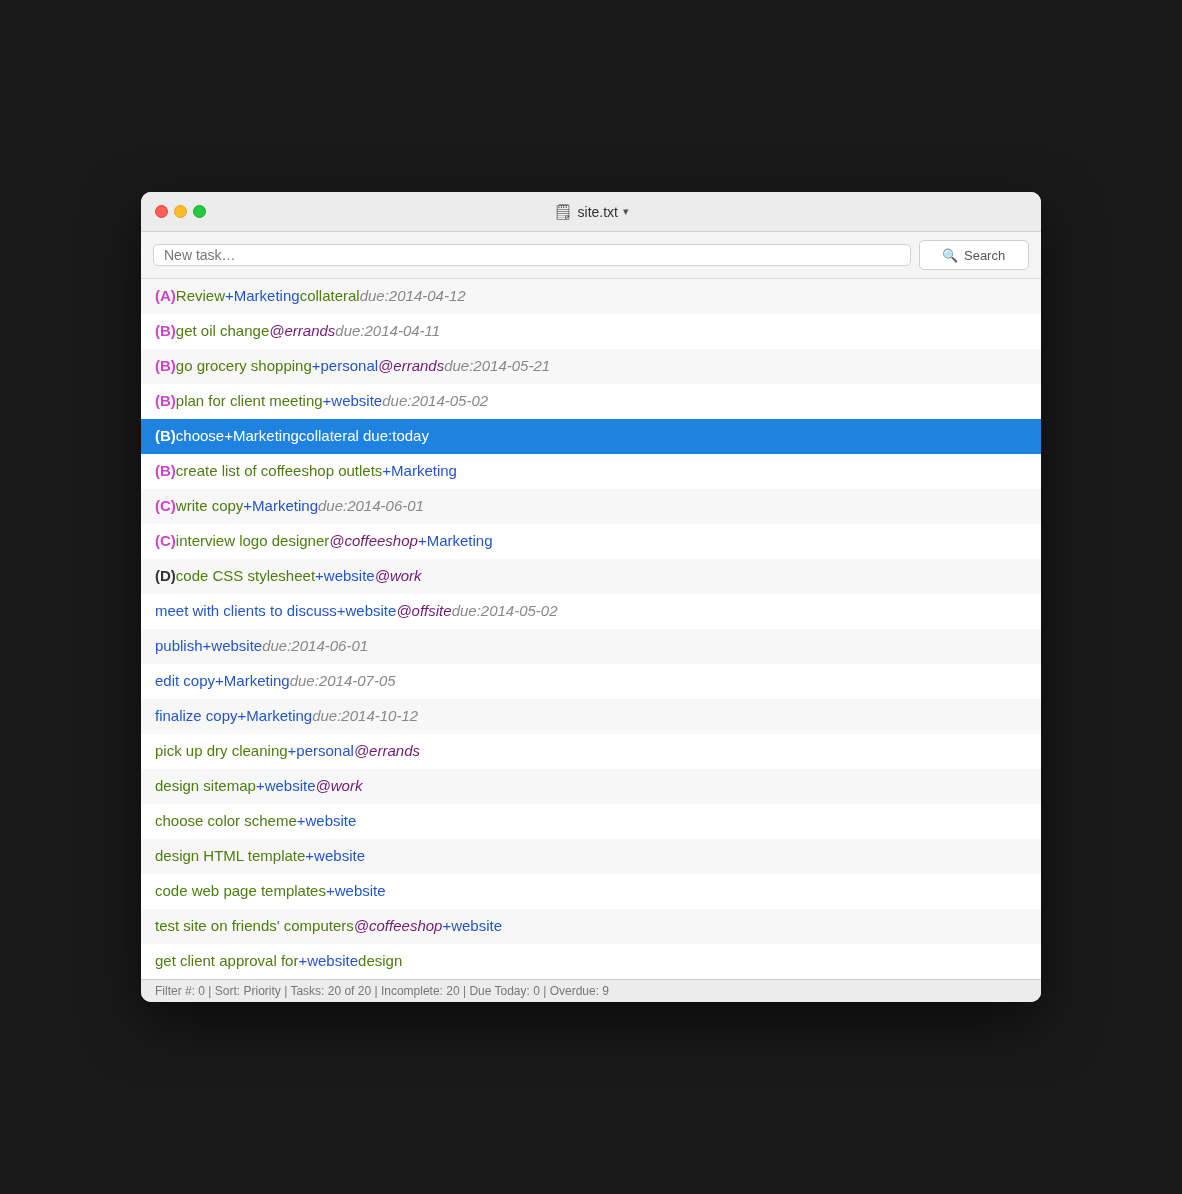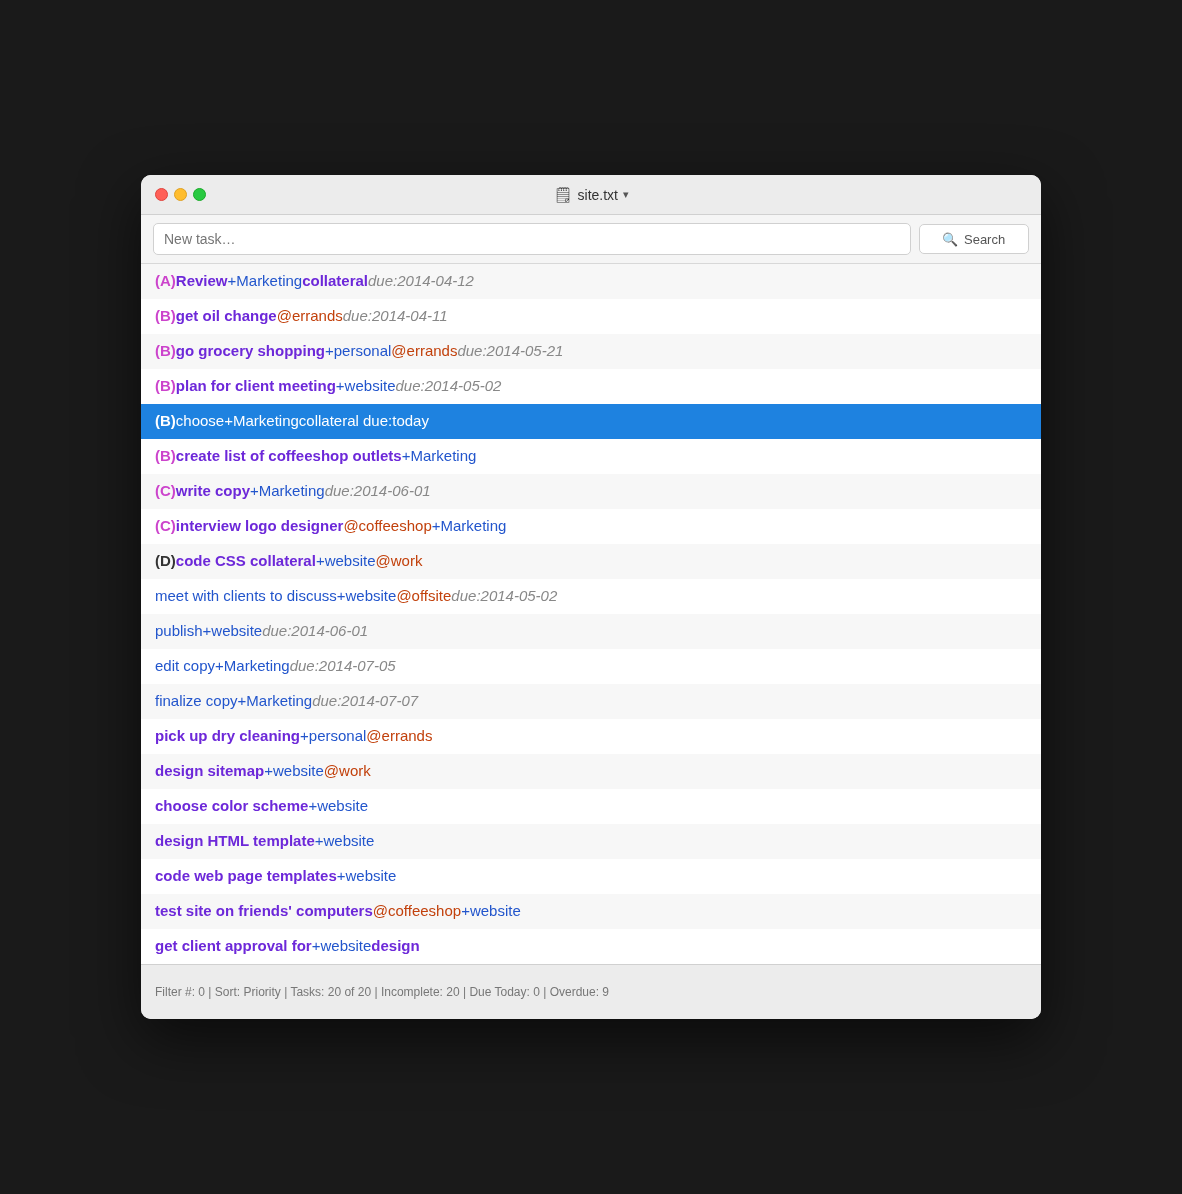--- a/index.html
+++ b/index.html
@@ -65,7 +65,7 @@
     }
     .new-task-input {
       flex: 1;
-      height: 32px;
+      height: 22px;
       border: 1px solid #d0d0d0;
       border-radius: 5px;
       padding: 0 10px;

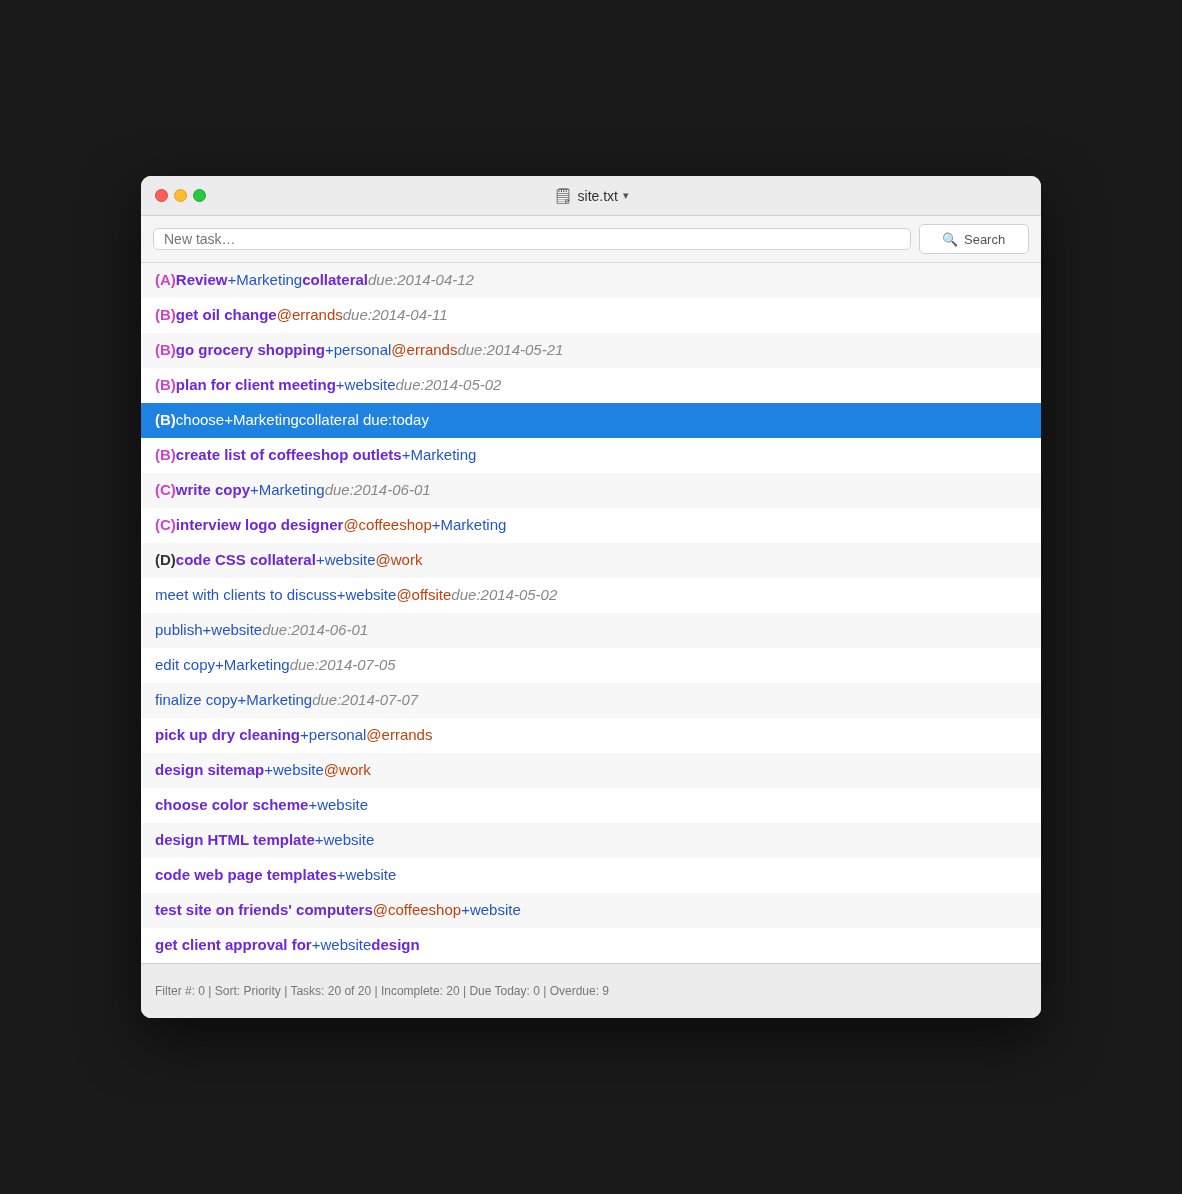--- a/index.html
+++ b/index.html
@@ -118,7 +118,7 @@
     .project { color: #2255cc; }
     .context { color: #c2410c; }
     .due { color: #888; font-style: italic; }
-    .text { color: #6d28d9; font-weight: bold; }
+    .text { color: #4d7c0f; }
     .statusbar {
       background: #ececec;
       border-top: 1px solid #d0d0d0;

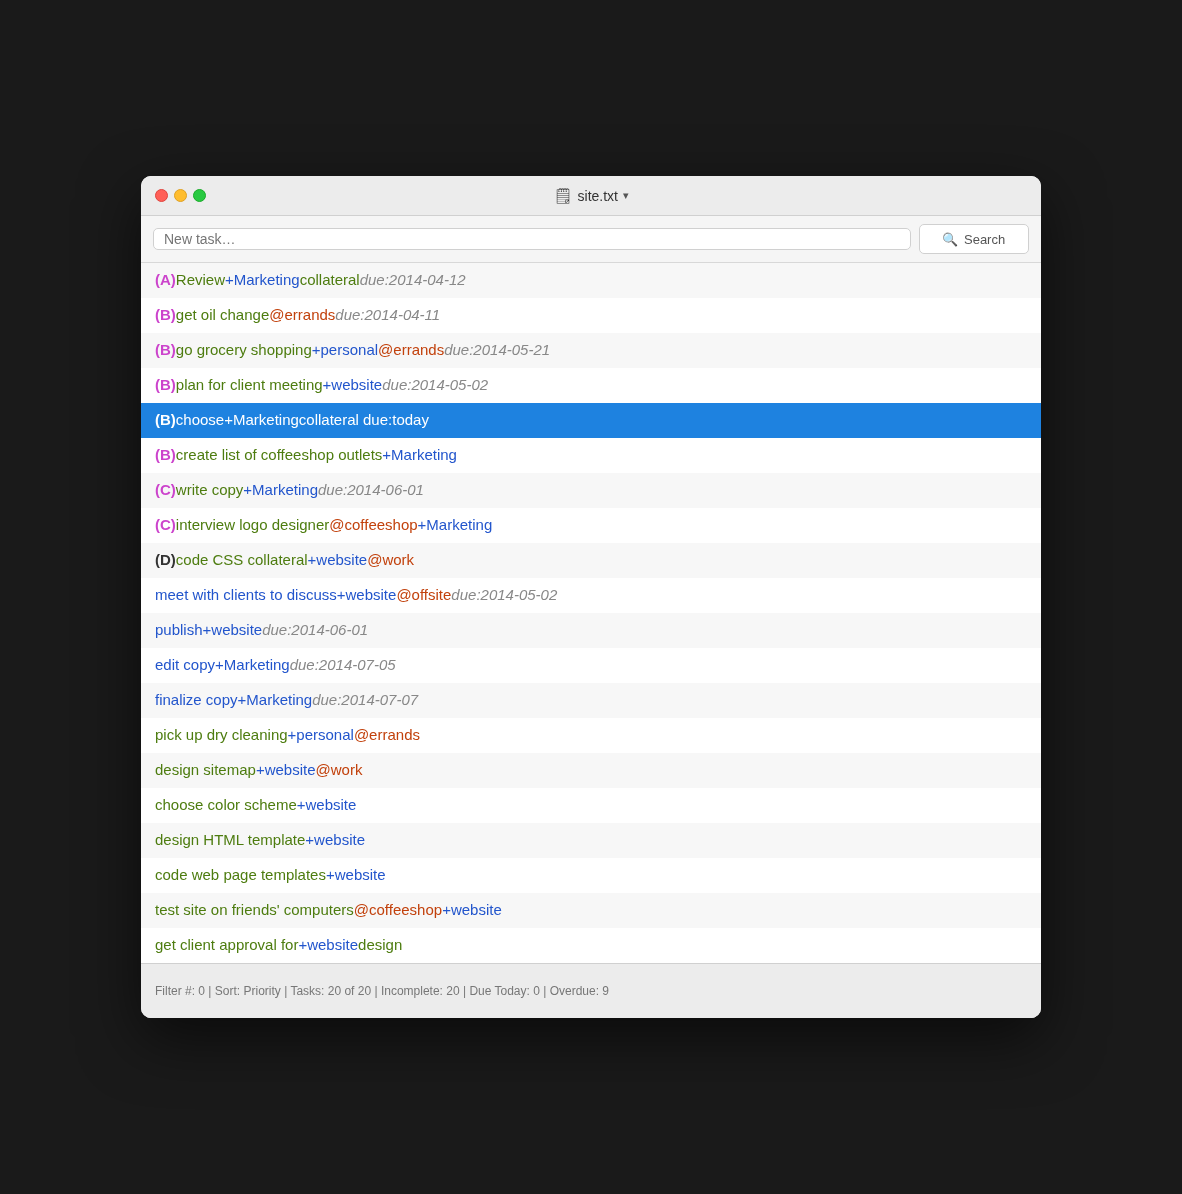--- a/index.html
+++ b/index.html
@@ -116,7 +116,7 @@
     .priority-c { color: #cc44cc; }
     .priority-d { color: #333; }
     .project { color: #2255cc; }
-    .context { color: #c2410c; }
+    .context { color: #701a75; font-style: italic; }
     .due { color: #888; font-style: italic; }
     .text { color: #4d7c0f; }
     .statusbar {

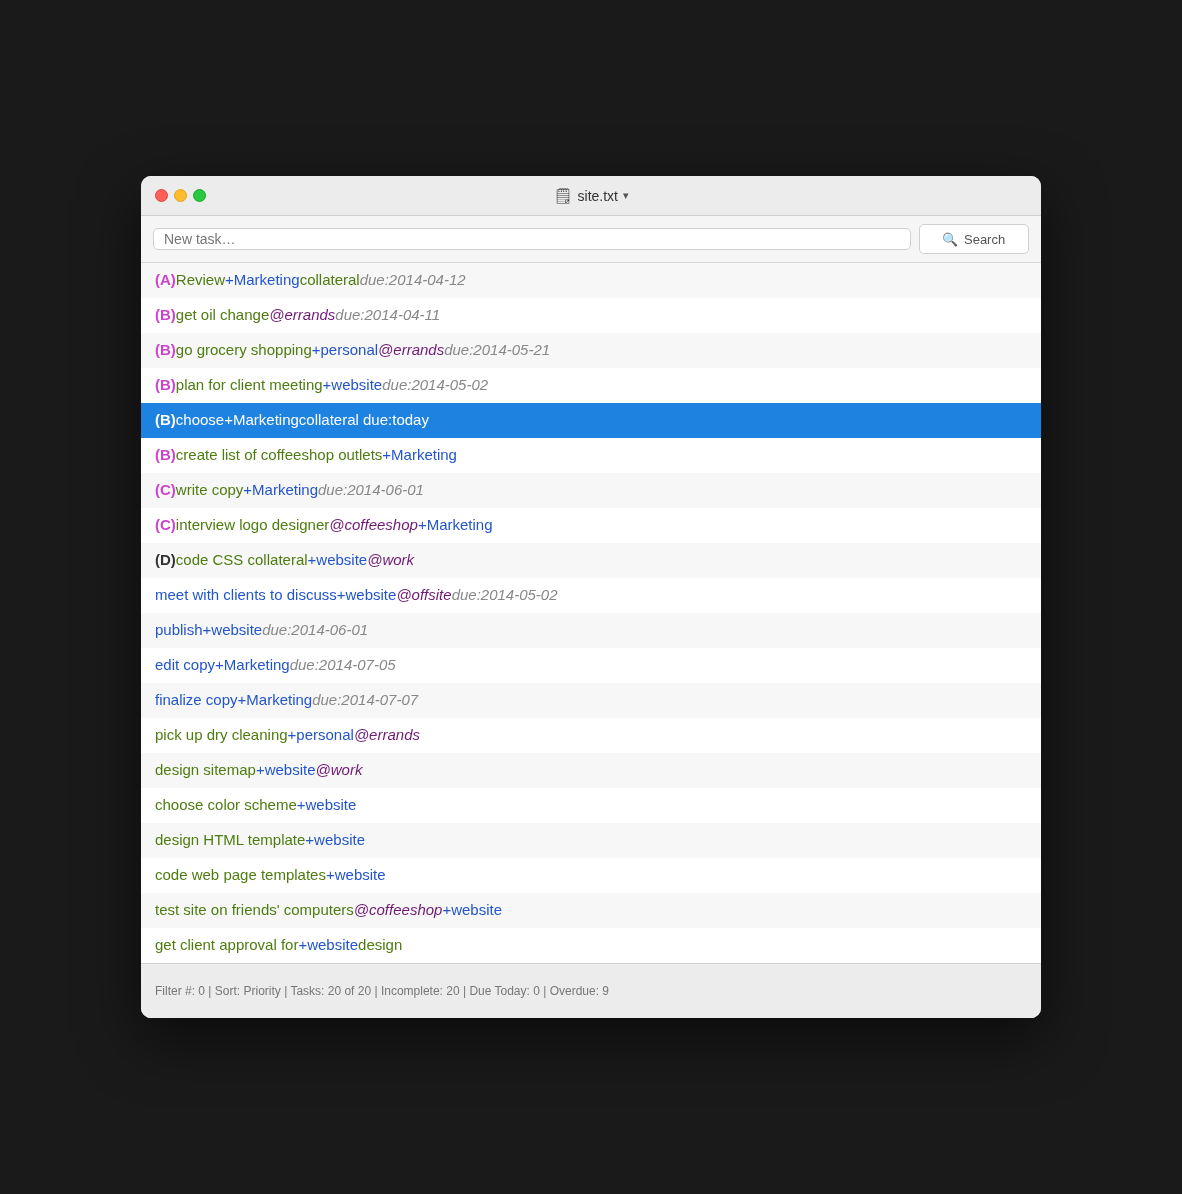--- a/index.html
+++ b/index.html
@@ -211,7 +211,7 @@
       </div>
       <div class="task-row">
         <span class="priority priority-d bold">(D)</span>
-        <span class="text"> code CSS collateral </span>
+        <span class="text"> code CSS stylesheet </span>
         <span class="project">+website</span>
         <span class="text"> </span>
         <span class="context">@work</span>

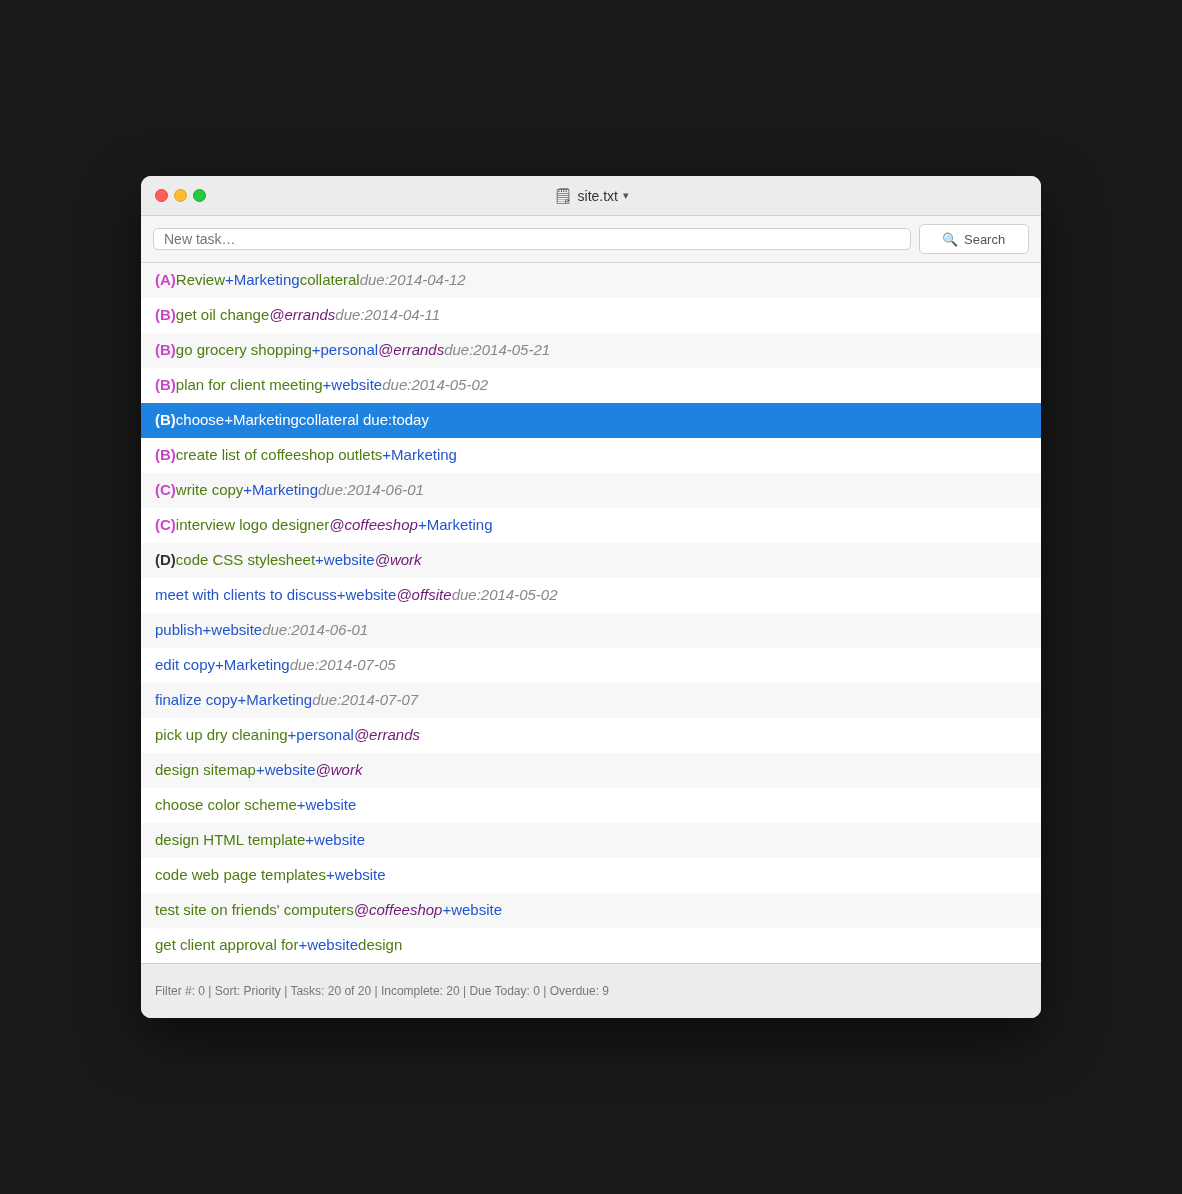--- a/index.html
+++ b/index.html
@@ -244,7 +244,7 @@
         <span class="text"> </span>
         <span class="project">+Marketing</span>
         <span class="text"> </span>
-        <span class="due">due:2014-07-07</span>
+        <span class="due">due:2014-10-12</span>
       </div>
       <div class="task-row">
         <span class="text">pick up dry cleaning </span>

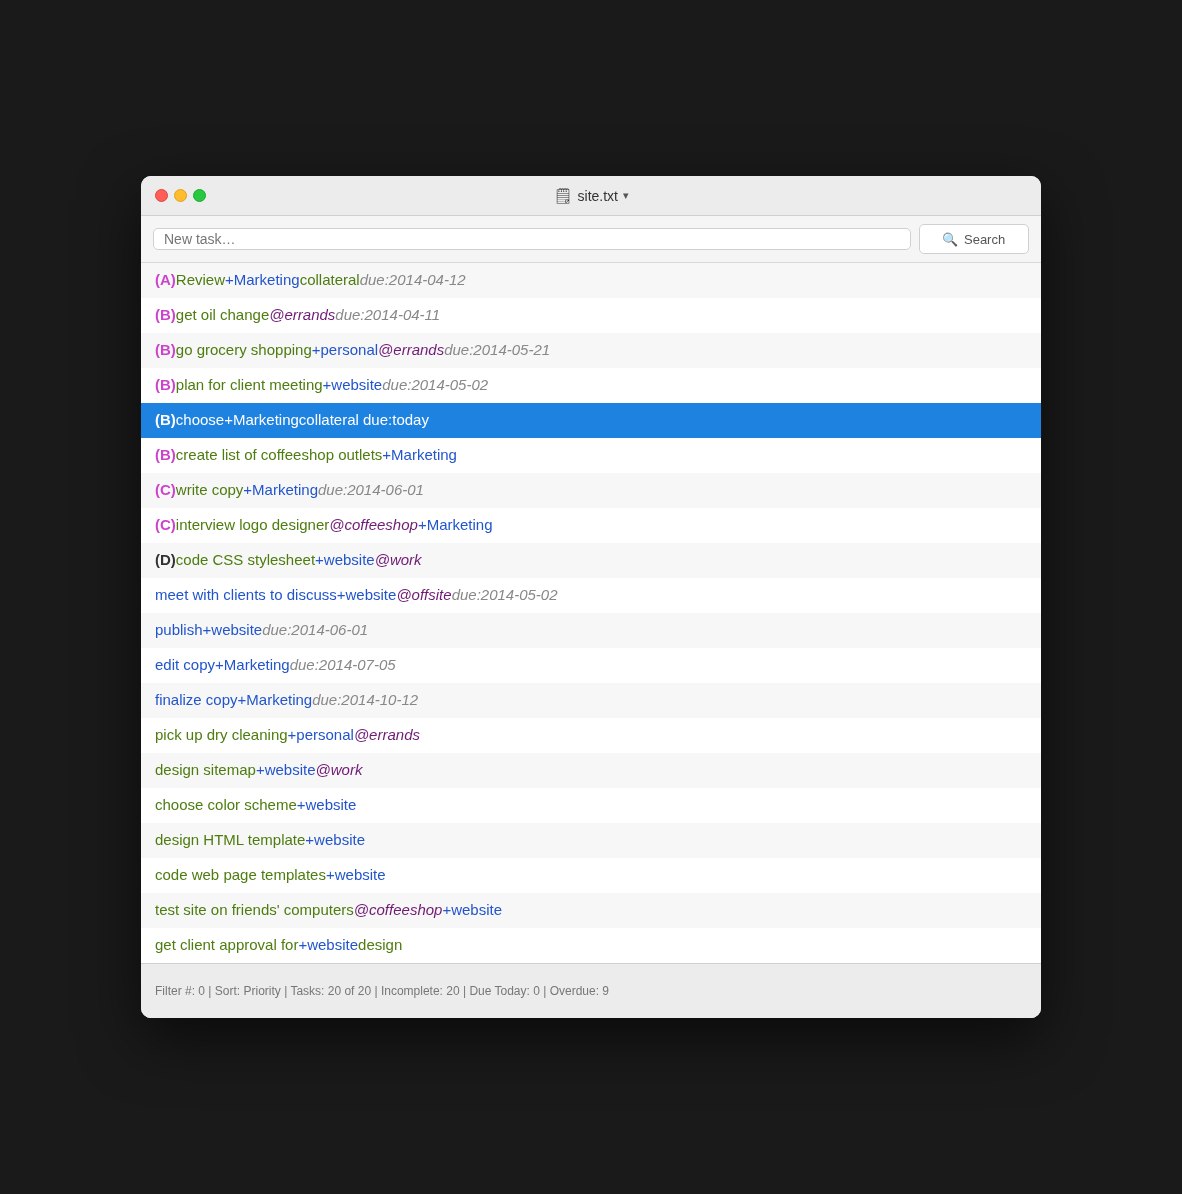--- a/index.html
+++ b/index.html
@@ -122,7 +122,7 @@
     .statusbar {
       background: #ececec;
       border-top: 1px solid #d0d0d0;
-      padding: 20px 14px;
+      padding: 4px 14px;
       font-size: 12px;
       color: #777;
     }

